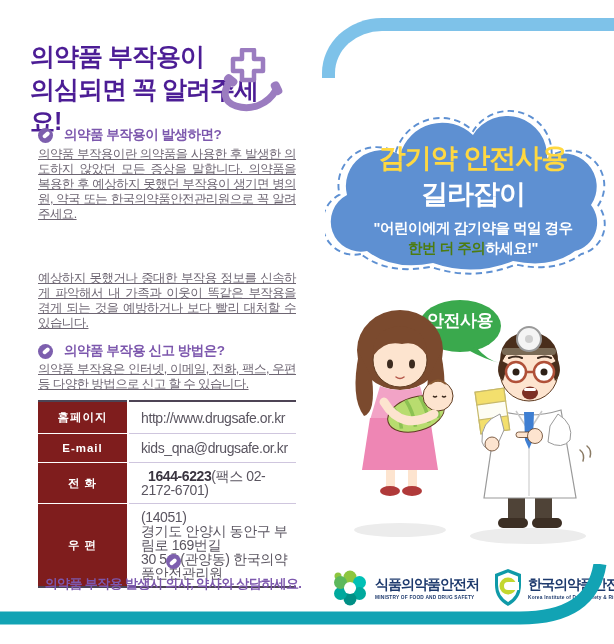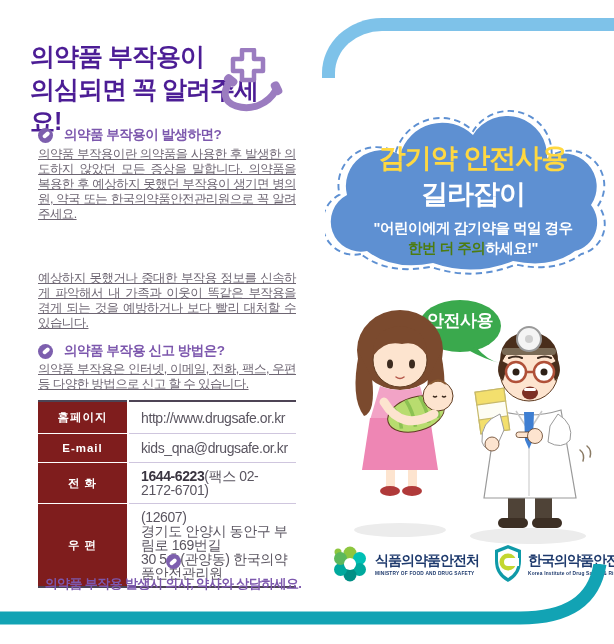--- a/index.html
+++ b/index.html
@@ -27,7 +27,7 @@
   .ctable .val { font-size:14px; color:#5a5560; padding:6px 4px 6px 12px; letter-spacing:-0.4px;
     border-bottom:1px solid #cfc6de; line-height:14px; }
   .ctable tr:last-child .lbl, .ctable tr:last-child .val { border-bottom:none; }
-  .val b { color:#3a3540; }
+  .val b { color:#3a3540;margin-left:7px; }
 
   .foot-note { position:absolute; left:38px; top:554px; width:270px; display:flex; align-items:center; gap:6px;
     font-size:13px; font-weight:bold; color:#7c57ad; letter-spacing:-0.6px;flex-direction:column; }

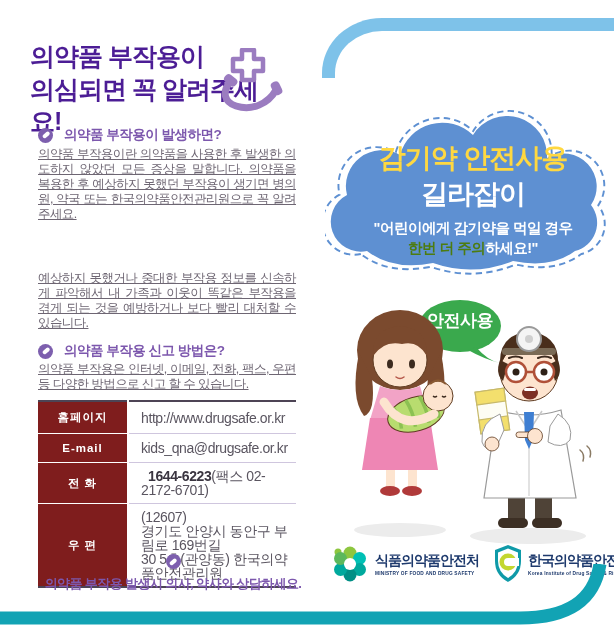--- a/index.html
+++ b/index.html
@@ -114,7 +114,7 @@
     <tr>
       <td class="lbl">우 편</td>
       <td class="val">
-        <div>(12607)</div>
+        <div>(14051)</div>
         <div>경기도 안양시 동안구 부림로 169번길</div>
         <div>30 5층(관양동) 한국의약품안전관리원</div>
       </td>

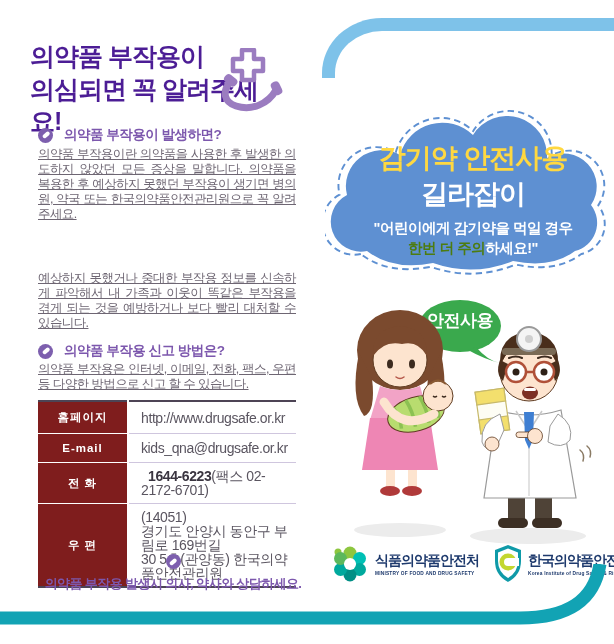--- a/index.html
+++ b/index.html
@@ -52,7 +52,7 @@
 
   .illu { position:absolute; left:332px; top:298px; }
 
-  .logos { position:absolute; left:330px; top:544px; width:284px; display:flex; gap:14px; }
+  .logos { position:absolute; left:330px; top:568px; width:284px; display:flex; gap:14px; }
   .logo { display:flex; align-items:center; gap:5px; }
   .logo .tx { display:flex; flex-direction:column; }
   .logo .kr { font-size:14px; font-weight:bold; color:#1e3a6d; letter-spacing:-1px; white-space:nowrap; }

